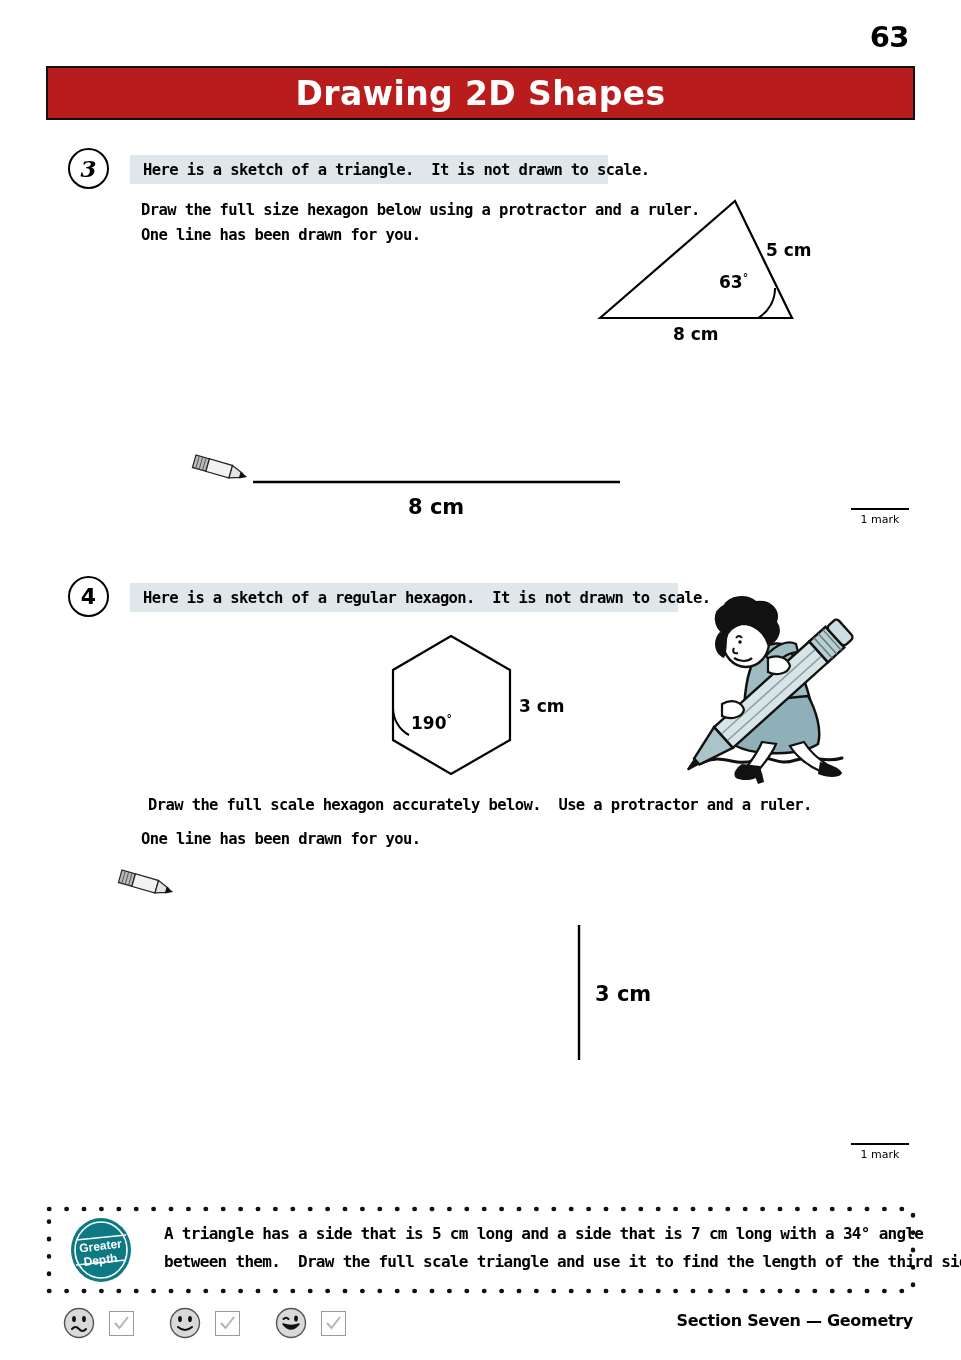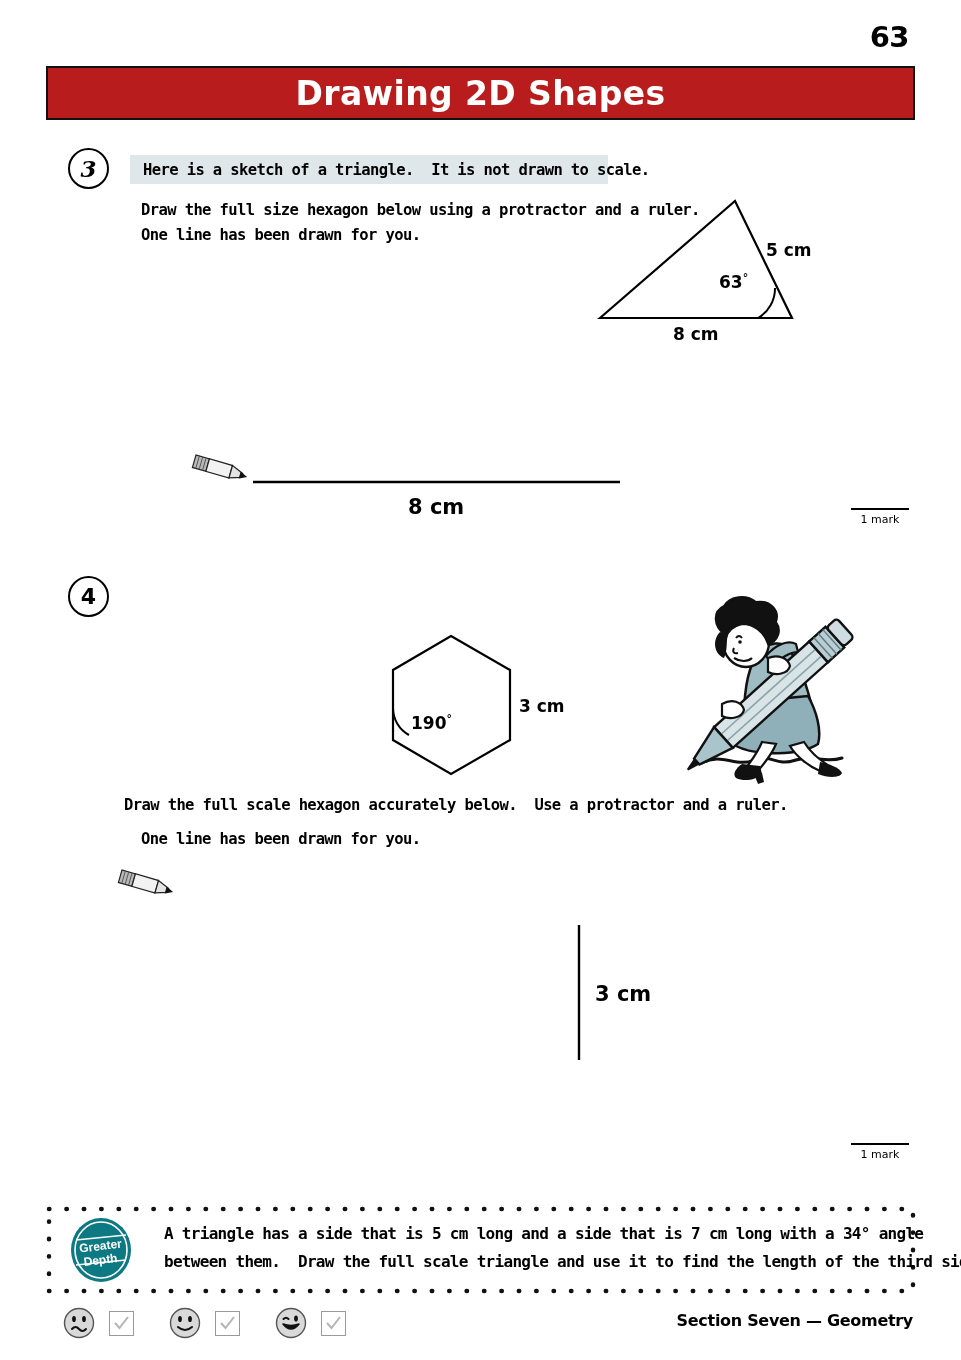--- a/index.html
+++ b/index.html
@@ -242,6 +242,9 @@
 
   <div id="qnum-4" class="qnum">
     <span class="qnum-label">4</span>
+  </div>
+  <div id="prompt-q4" class="prompt-band">
+    <span>Here is a sketch of a regular hexagon.  It is not drawn to scale.</span>
   </div>
   <div id="instr-q4a" class="instr">Draw the full scale hexagon accurately below.  Use a protractor and a ruler.</div>
   <div id="instr-q4b" class="instr">One line has been drawn for you.</div>

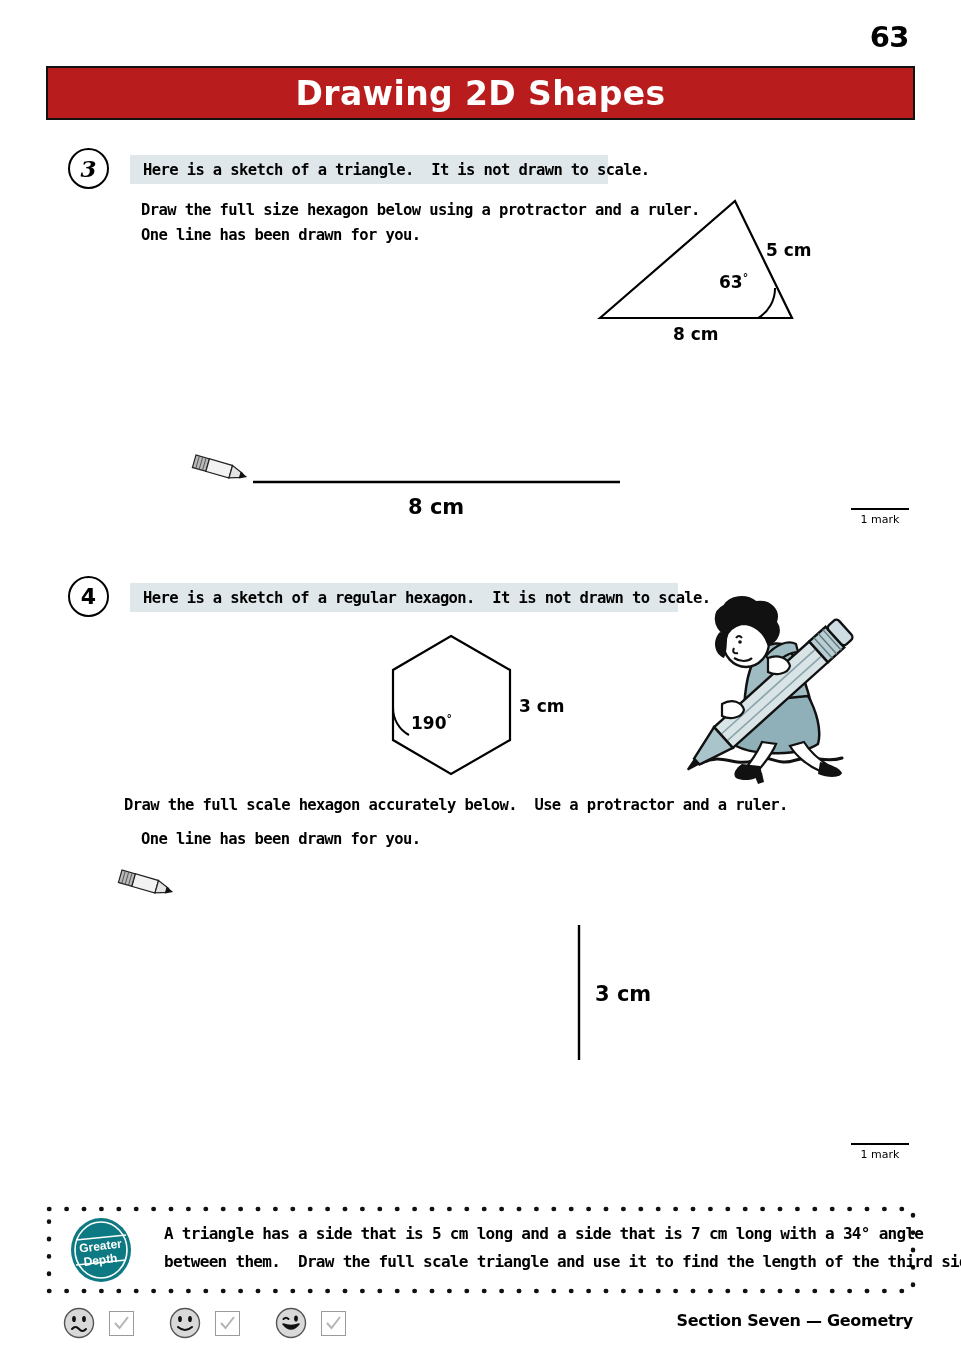--- a/index.html
+++ b/index.html
@@ -101,7 +101,7 @@
     white-space: pre;
   }
   #instr-q3 { left: 141px; top: 198px; }
-  #instr-q4a { left: 124px; top: 793px; }
+  #instr-q4a { left: 148px; top: 793px; }
   #instr-q4b { left: 141px; top: 827px; }
 
   

